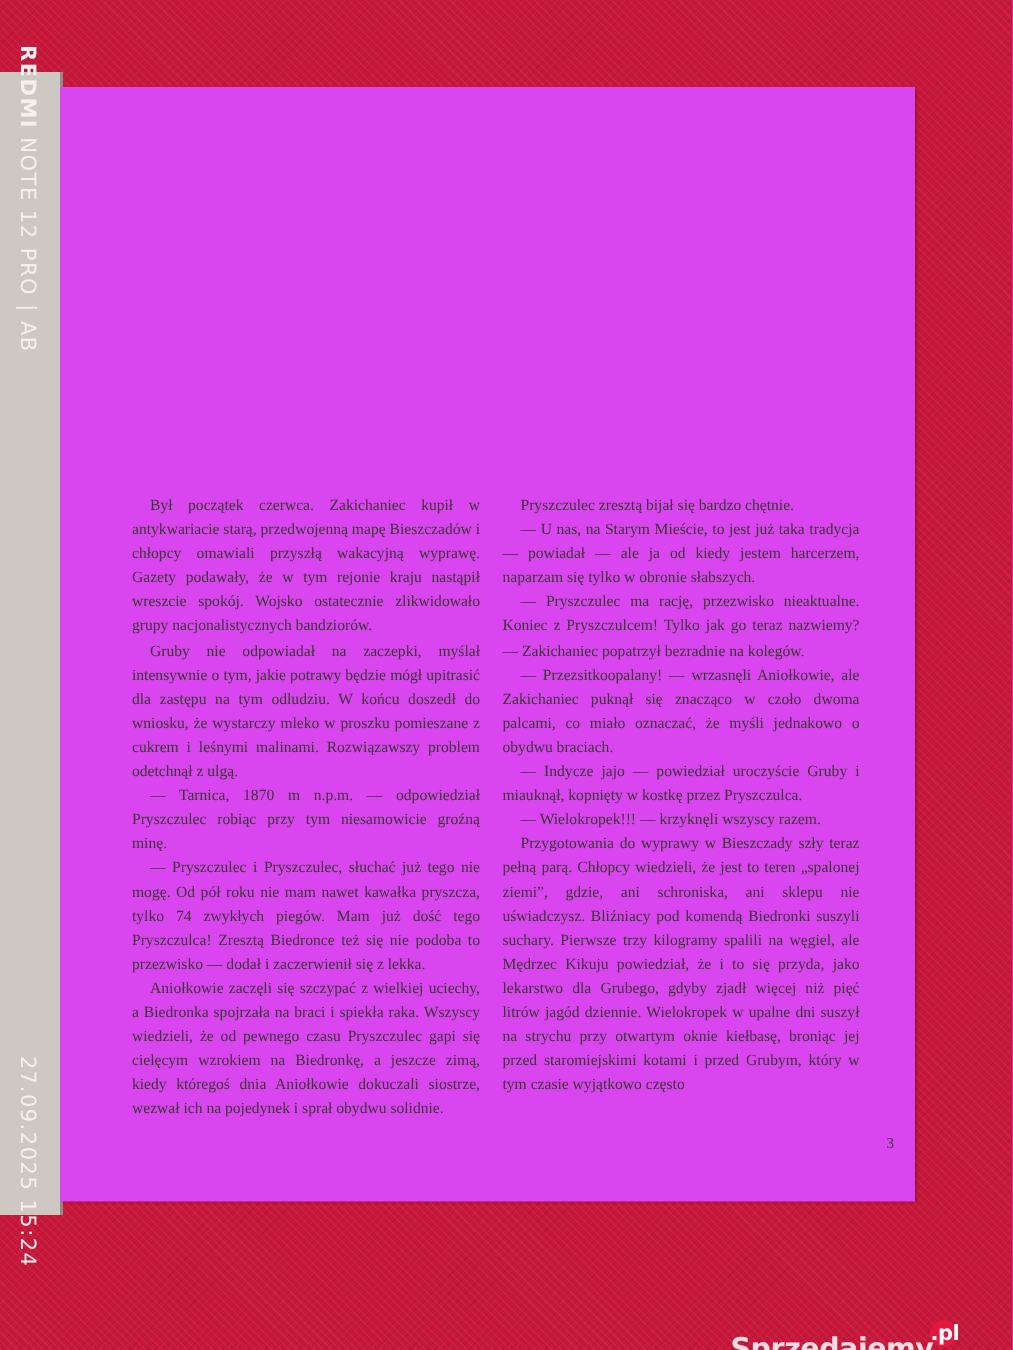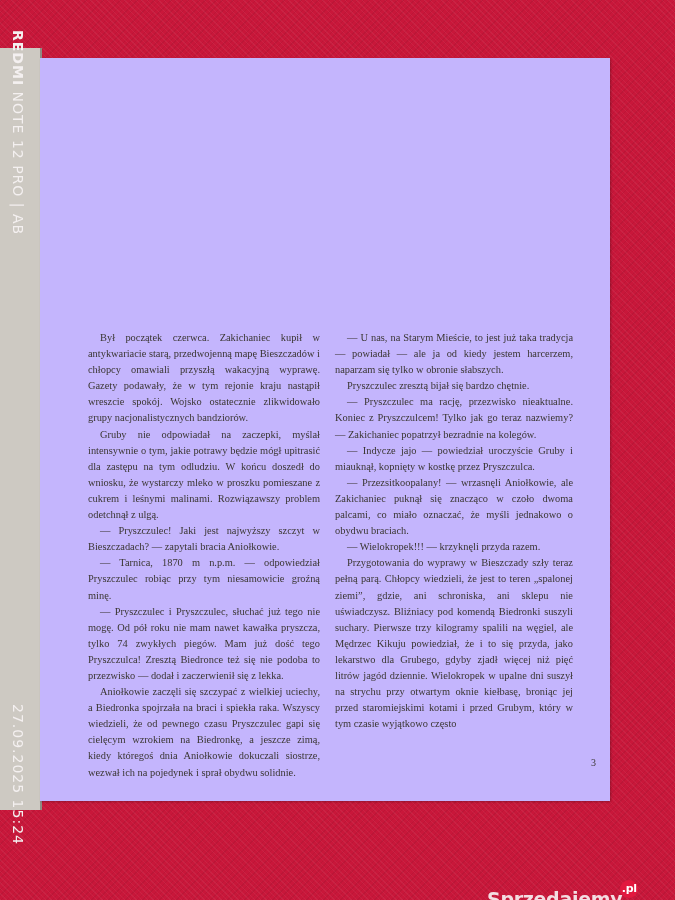--- a/index.html
+++ b/index.html
@@ -18,7 +18,7 @@
     }
     .page {
       position: absolute; left: 40px; top: 58px; width: 570px; height: 743px;
-      background: #c4b5fd;
+      background: #d946ef;
       box-shadow: 1px 1px 2px rgba(0,0,0,0.25);
     }
     .col {

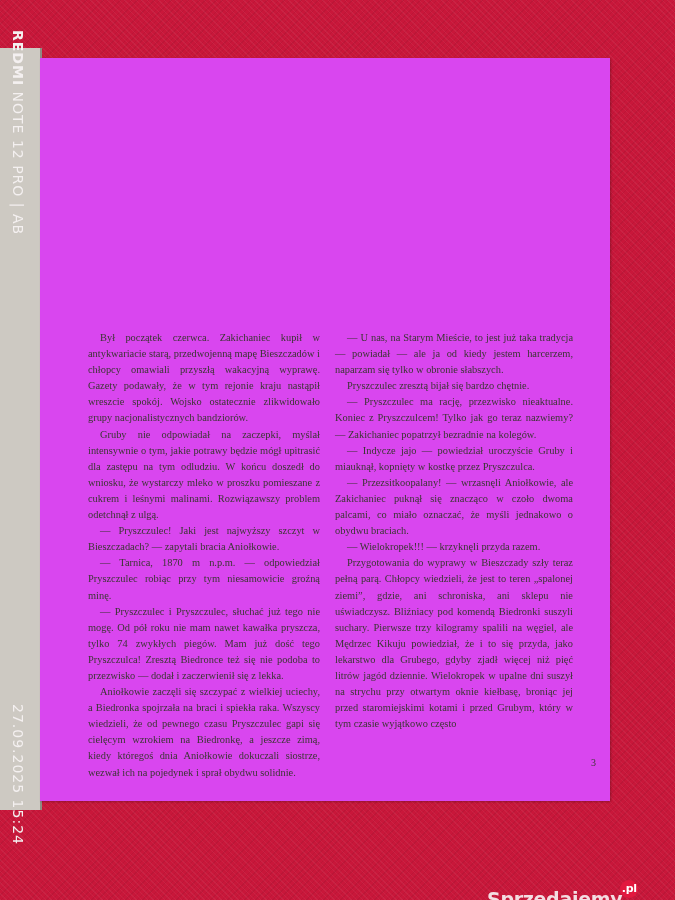--- a/index.html
+++ b/index.html
@@ -72,8 +72,8 @@
     <p>Aniołkowie zaczęli się szczypać z wielkiej uciechy, a Biedronka spojrzała na braci i spiekła raka. Wszyscy wiedzieli, że od pewnego czasu Pryszczulec gapi się cielęcym wzrokiem na Biedronkę, a jeszcze zimą, kiedy któregoś dnia Aniołkowie dokuczali siostrze, wezwał ich na pojedynek i sprał obydwu solidnie.</p>
   </div>
   <div class="col right">
+    <p>Pryszczulec zresztą bijał się bardzo chętnie.</p>
     <p>— U nas, na Starym Mieście, to jest już taka tradycja — powiadał — ale ja od kiedy jestem harcerzem, naparzam się tylko w obronie słabszych.</p>
-    <p>Pryszczulec zresztą bijał się bardzo chętnie.</p>
     <p>— Pryszczulec ma rację, przezwisko nieaktualne. Koniec z Pryszczulcem! Tylko jak go teraz nazwiemy? — Zakichaniec popatrzył bezradnie na kolegów.</p>
     <p>— Indycze jajo — powiedział uroczyście Gruby i miauknął, kopnięty w kostkę przez Pryszczulca.</p>
     <p>— Przezsitkoopalany! — wrzasnęli Aniołkowie, ale Zakichaniec puknął się znacząco w czoło dwoma palcami, co miało oznaczać, że myśli jednakowo o obydwu braciach.</p>

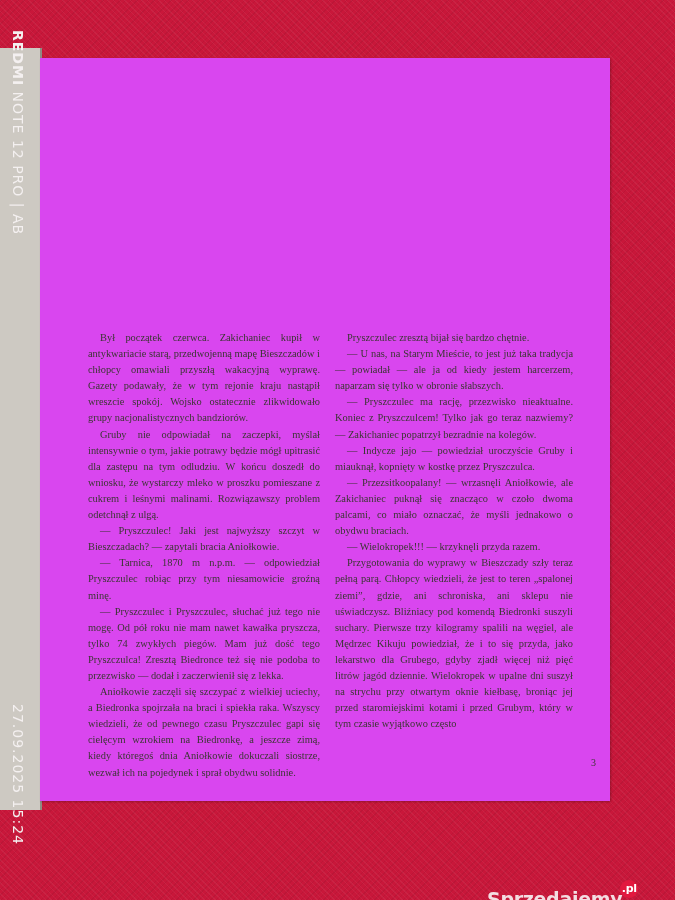--- a/index.html
+++ b/index.html
@@ -75,8 +75,8 @@
     <p>Pryszczulec zresztą bijał się bardzo chętnie.</p>
     <p>— U nas, na Starym Mieście, to jest już taka tradycja — powiadał — ale ja od kiedy jestem harcerzem, naparzam się tylko w obronie słabszych.</p>
     <p>— Pryszczulec ma rację, przezwisko nieaktualne. Koniec z Pryszczulcem! Tylko jak go teraz nazwiemy? — Zakichaniec popatrzył bezradnie na kolegów.</p>
+    <p>— Przezsitkoopalany! — wrzasnęli Aniołkowie, ale Zakichaniec puknął się znacząco w czoło dwoma palcami, co miało oznaczać, że myśli jednakowo o obydwu braciach.</p>
     <p>— Indycze jajo — powiedział uroczyście Gruby i miauknął, kopnięty w kostkę przez Pryszczulca.</p>
-    <p>— Przezsitkoopalany! — wrzasnęli Aniołkowie, ale Zakichaniec puknął się znacząco w czoło dwoma palcami, co miało oznaczać, że myśli jednakowo o obydwu braciach.</p>
     <p>— Wielokropek!!! — krzyknęli przyda razem.</p>
     <p>Przygotowania do wyprawy w Bieszczady szły teraz pełną parą. Chłopcy wiedzieli, że jest to teren „spalonej ziemi”, gdzie, ani schroniska, ani sklepu nie uświadczysz. Bliźniacy pod komendą Biedronki suszyli suchary. Pierwsze trzy kilogramy spalili na węgiel, ale Mędrzec Kikuju powiedział, że i to się przyda, jako lekarstwo dla Grubego, gdyby zjadł więcej niż pięć litrów jagód dziennie. Wielokropek w upalne dni suszył na strychu przy otwartym oknie kiełbasę, broniąc jej przed staromiejskimi kotami i przed Grubym, który w tym czasie wyjątkowo często</p>
   </div>

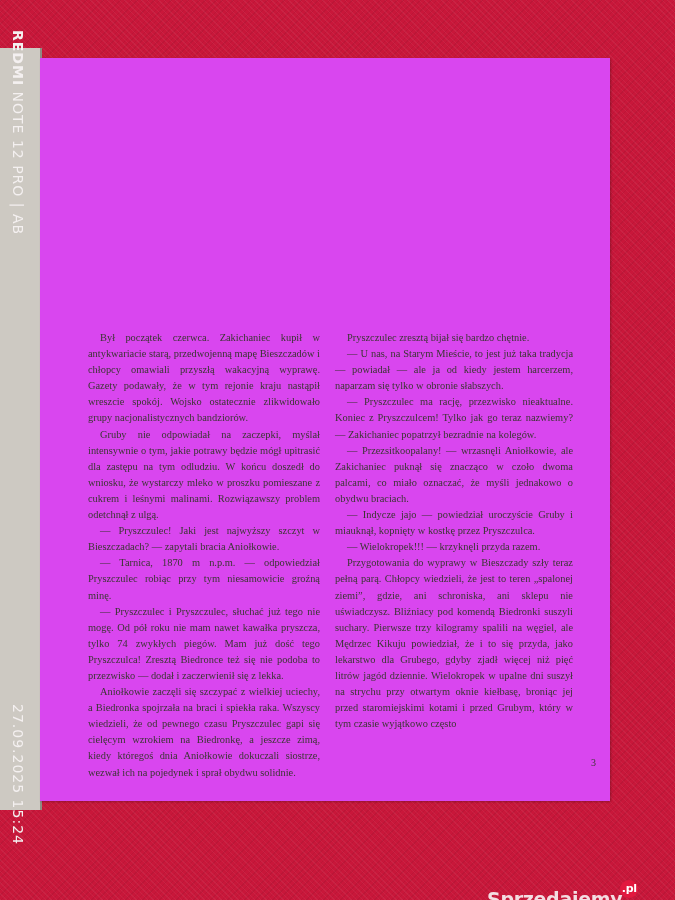--- a/index.html
+++ b/index.html
@@ -66,7 +66,6 @@
   <div class="col left">
     <p>Był początek czerwca. Zakichaniec kupił w antykwariacie starą, przedwojenną mapę Bieszczadów i chłopcy omawiali przyszłą wakacyjną wyprawę. Gazety podawały, że w tym rejonie kraju nastąpił wreszcie spokój. Wojsko ostatecznie zlikwidowało grupy nacjonalistycznych bandziorów.</p>
     <p>Gruby nie odpowiadał na zaczepki, myślał intensywnie o tym, jakie potrawy będzie mógł upitrasić dla zastępu na tym odludziu. W końcu doszedł do wniosku, że wystarczy mleko w proszku pomieszane z cukrem i leśnymi malinami. Rozwiązawszy problem odetchnął z ulgą.</p>
-    <p>— Pryszczulec! Jaki jest najwyższy szczyt w Bieszczadach? — zapytali bracia Aniołkowie.</p>
     <p>— Tarnica, 1870 m n.p.m. — odpowiedział Pryszczulec robiąc przy tym niesamowicie groźną minę.</p>
     <p>— Pryszczulec i Pryszczulec, słuchać już tego nie mogę. Od pół roku nie mam nawet kawałka pryszcza, tylko 74 zwykłych piegów. Mam już dość tego Pryszczulca! Zresztą Biedronce też się nie podoba to przezwisko — dodał i zaczerwienił się z lekka.</p>
     <p>Aniołkowie zaczęli się szczypać z wielkiej uciechy, a Biedronka spojrzała na braci i spiekła raka. Wszyscy wiedzieli, że od pewnego czasu Pryszczulec gapi się cielęcym wzrokiem na Biedronkę, a jeszcze zimą, kiedy któregoś dnia Aniołkowie dokuczali siostrze, wezwał ich na pojedynek i sprał obydwu solidnie.</p>

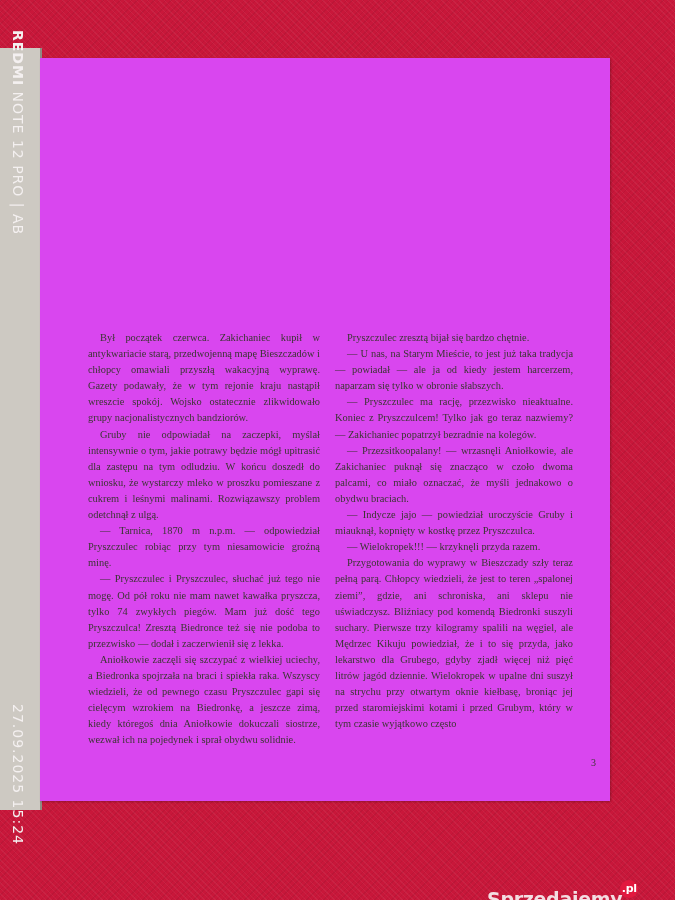--- a/index.html
+++ b/index.html
@@ -76,7 +76,7 @@
     <p>— Pryszczulec ma rację, przezwisko nieaktualne. Koniec z Pryszczulcem! Tylko jak go teraz nazwiemy? — Zakichaniec popatrzył bezradnie na kolegów.</p>
     <p>— Przezsitkoopalany! — wrzasnęli Aniołkowie, ale Zakichaniec puknął się znacząco w czoło dwoma palcami, co miało oznaczać, że myśli jednakowo o obydwu braciach.</p>
     <p>— Indycze jajo — powiedział uroczyście Gruby i miauknął, kopnięty w kostkę przez Pryszczulca.</p>
-    <p>— Wielokropek!!! — krzyknęli przyda razem.</p>
+    <p>— Wielokropek!!! — krzyknęli wszyscy razem.</p>
     <p>Przygotowania do wyprawy w Bieszczady szły teraz pełną parą. Chłopcy wiedzieli, że jest to teren „spalonej ziemi”, gdzie, ani schroniska, ani sklepu nie uświadczysz. Bliźniacy pod komendą Biedronki suszyli suchary. Pierwsze trzy kilogramy spalili na węgiel, ale Mędrzec Kikuju powiedział, że i to się przyda, jako lekarstwo dla Grubego, gdyby zjadł więcej niż pięć litrów jagód dziennie. Wielokropek w upalne dni suszył na strychu przy otwartym oknie kiełbasę, broniąc jej przed staromiejskimi kotami i przed Grubym, który w tym czasie wyjątkowo często</p>
   </div>
   <div class="page-number">3</div>

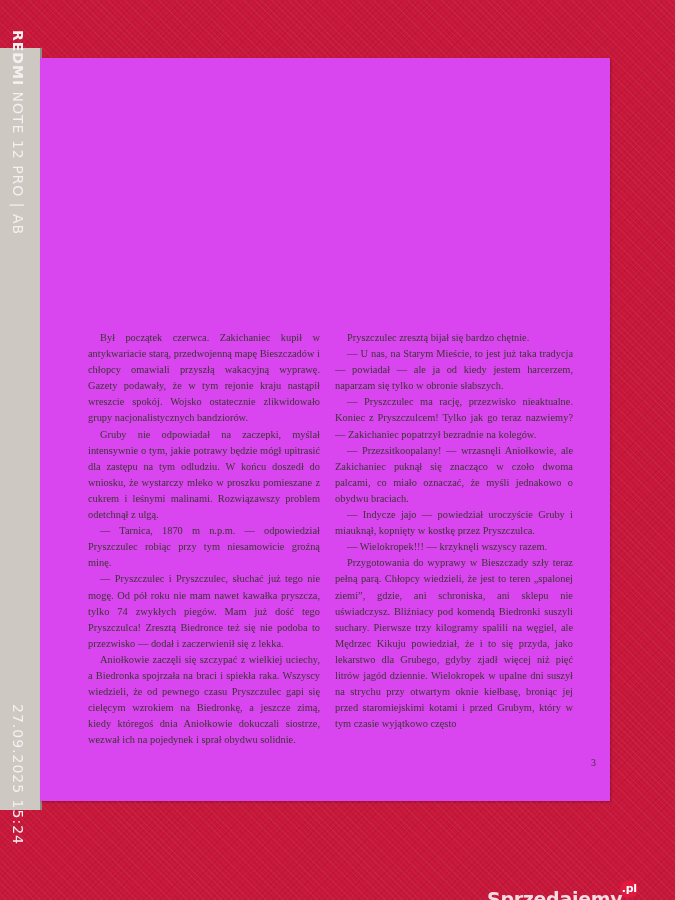--- a/index.html
+++ b/index.html
@@ -54,7 +54,7 @@
     .brand .tld {
       position: absolute; right: -16px; top: -8px;
       background: #e2183f; color: #fff; border-radius: 50%;
-      font-size: 11px; width: 18px; height: 18px; line-height: 18px; text-align: center;
+      font-size: 14px; width: 18px; height: 18px; line-height: 18px; text-align: center;
     }
   </style>
 </head>

